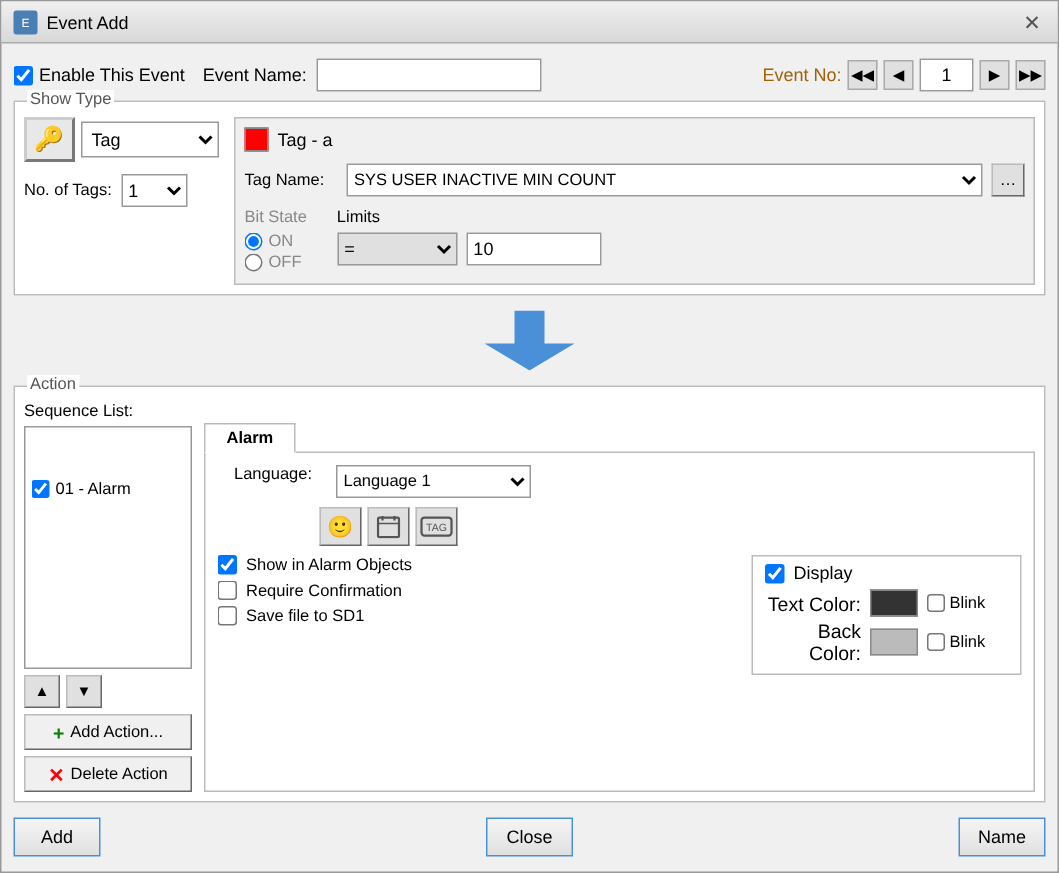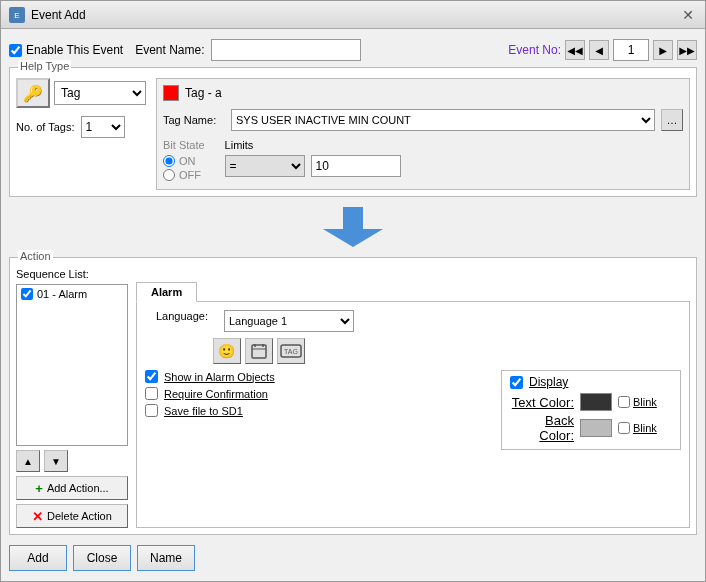--- a/index.html
+++ b/index.html
@@ -98,7 +98,7 @@
       align-items: center;
       gap: 4px;
     }
-    .event-no-label { color: #6d28d9; }
+    .event-no-label { color: #a16207; }
     .nav-btn {
       width: 20px;
       height: 20px;

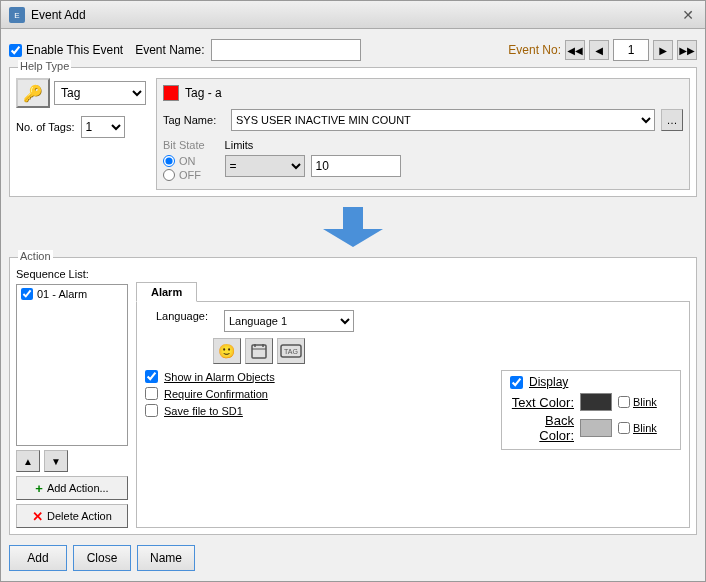--- a/index.html
+++ b/index.html
@@ -548,7 +548,7 @@
     </div>
 
     <div class="event-type-section">
-      <span class="section-label">Help Type</span>
+      <span class="section-label">Show Type</span>
       <div class="event-type-content">
 
         <div class="type-left">

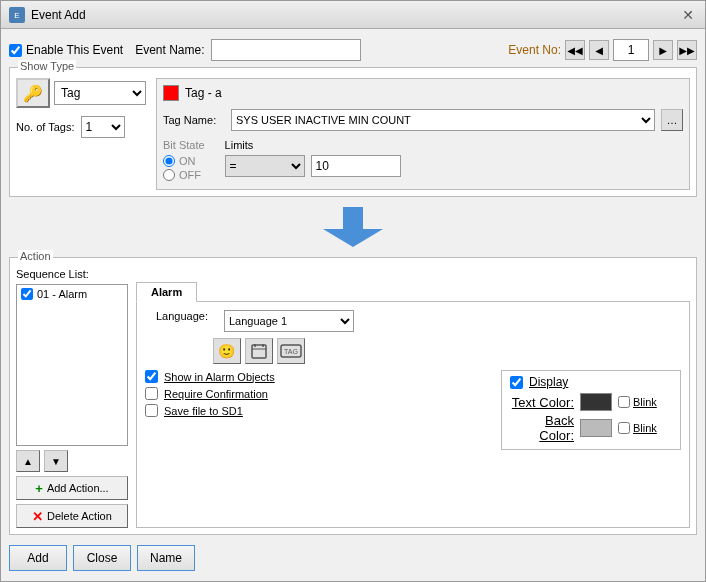--- a/index.html
+++ b/index.html
@@ -314,6 +314,7 @@
       gap: 4px;
       padding: 1px 2px;
       font-size: 11px;
+      margin-top: 32px;
     }
     .sequence-item input[type=checkbox] { width: 12px; height: 12px; }
     .seq-nav {

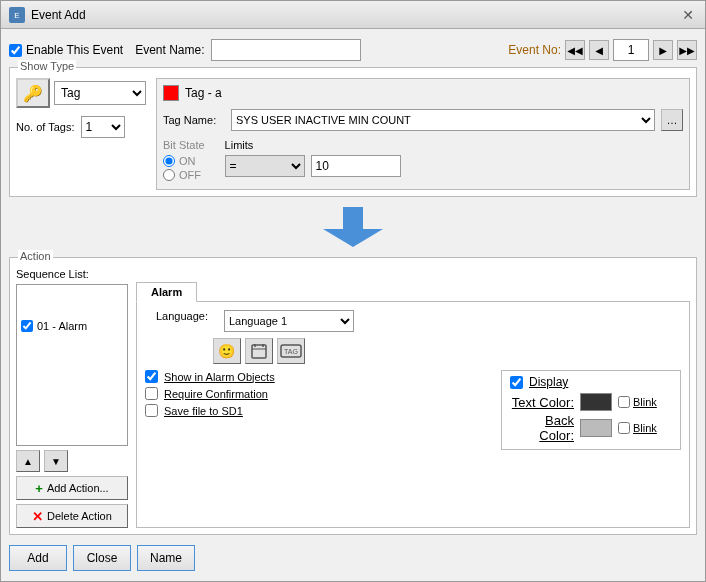--- a/index.html
+++ b/index.html
@@ -430,7 +430,6 @@
     }
     .options-row {
       display: flex;
-      text-decoration: underline;
     }
     .left-options {
       display: flex;

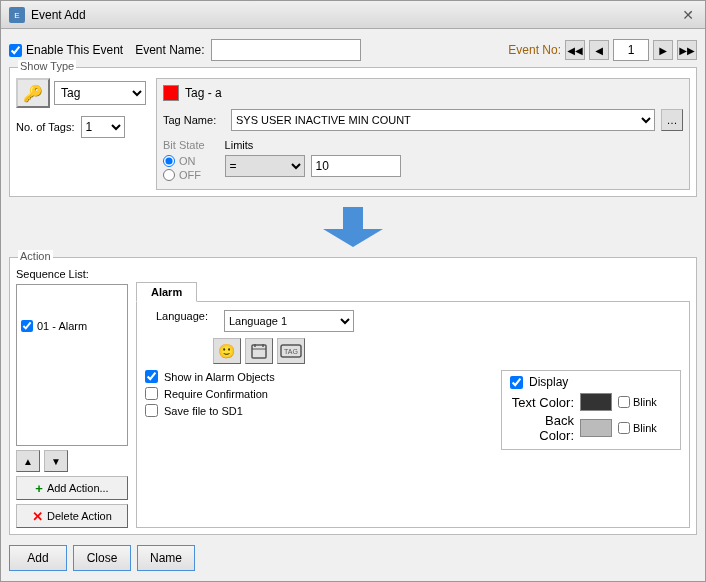--- a/index.html
+++ b/index.html
@@ -485,7 +485,7 @@
     
     .bottom-buttons {
       display: flex;
-      justify-content: flex-start;
+      justify-content: space-between;
       gap: 6px;
       padding: 6px 0 2px 0;
     }

